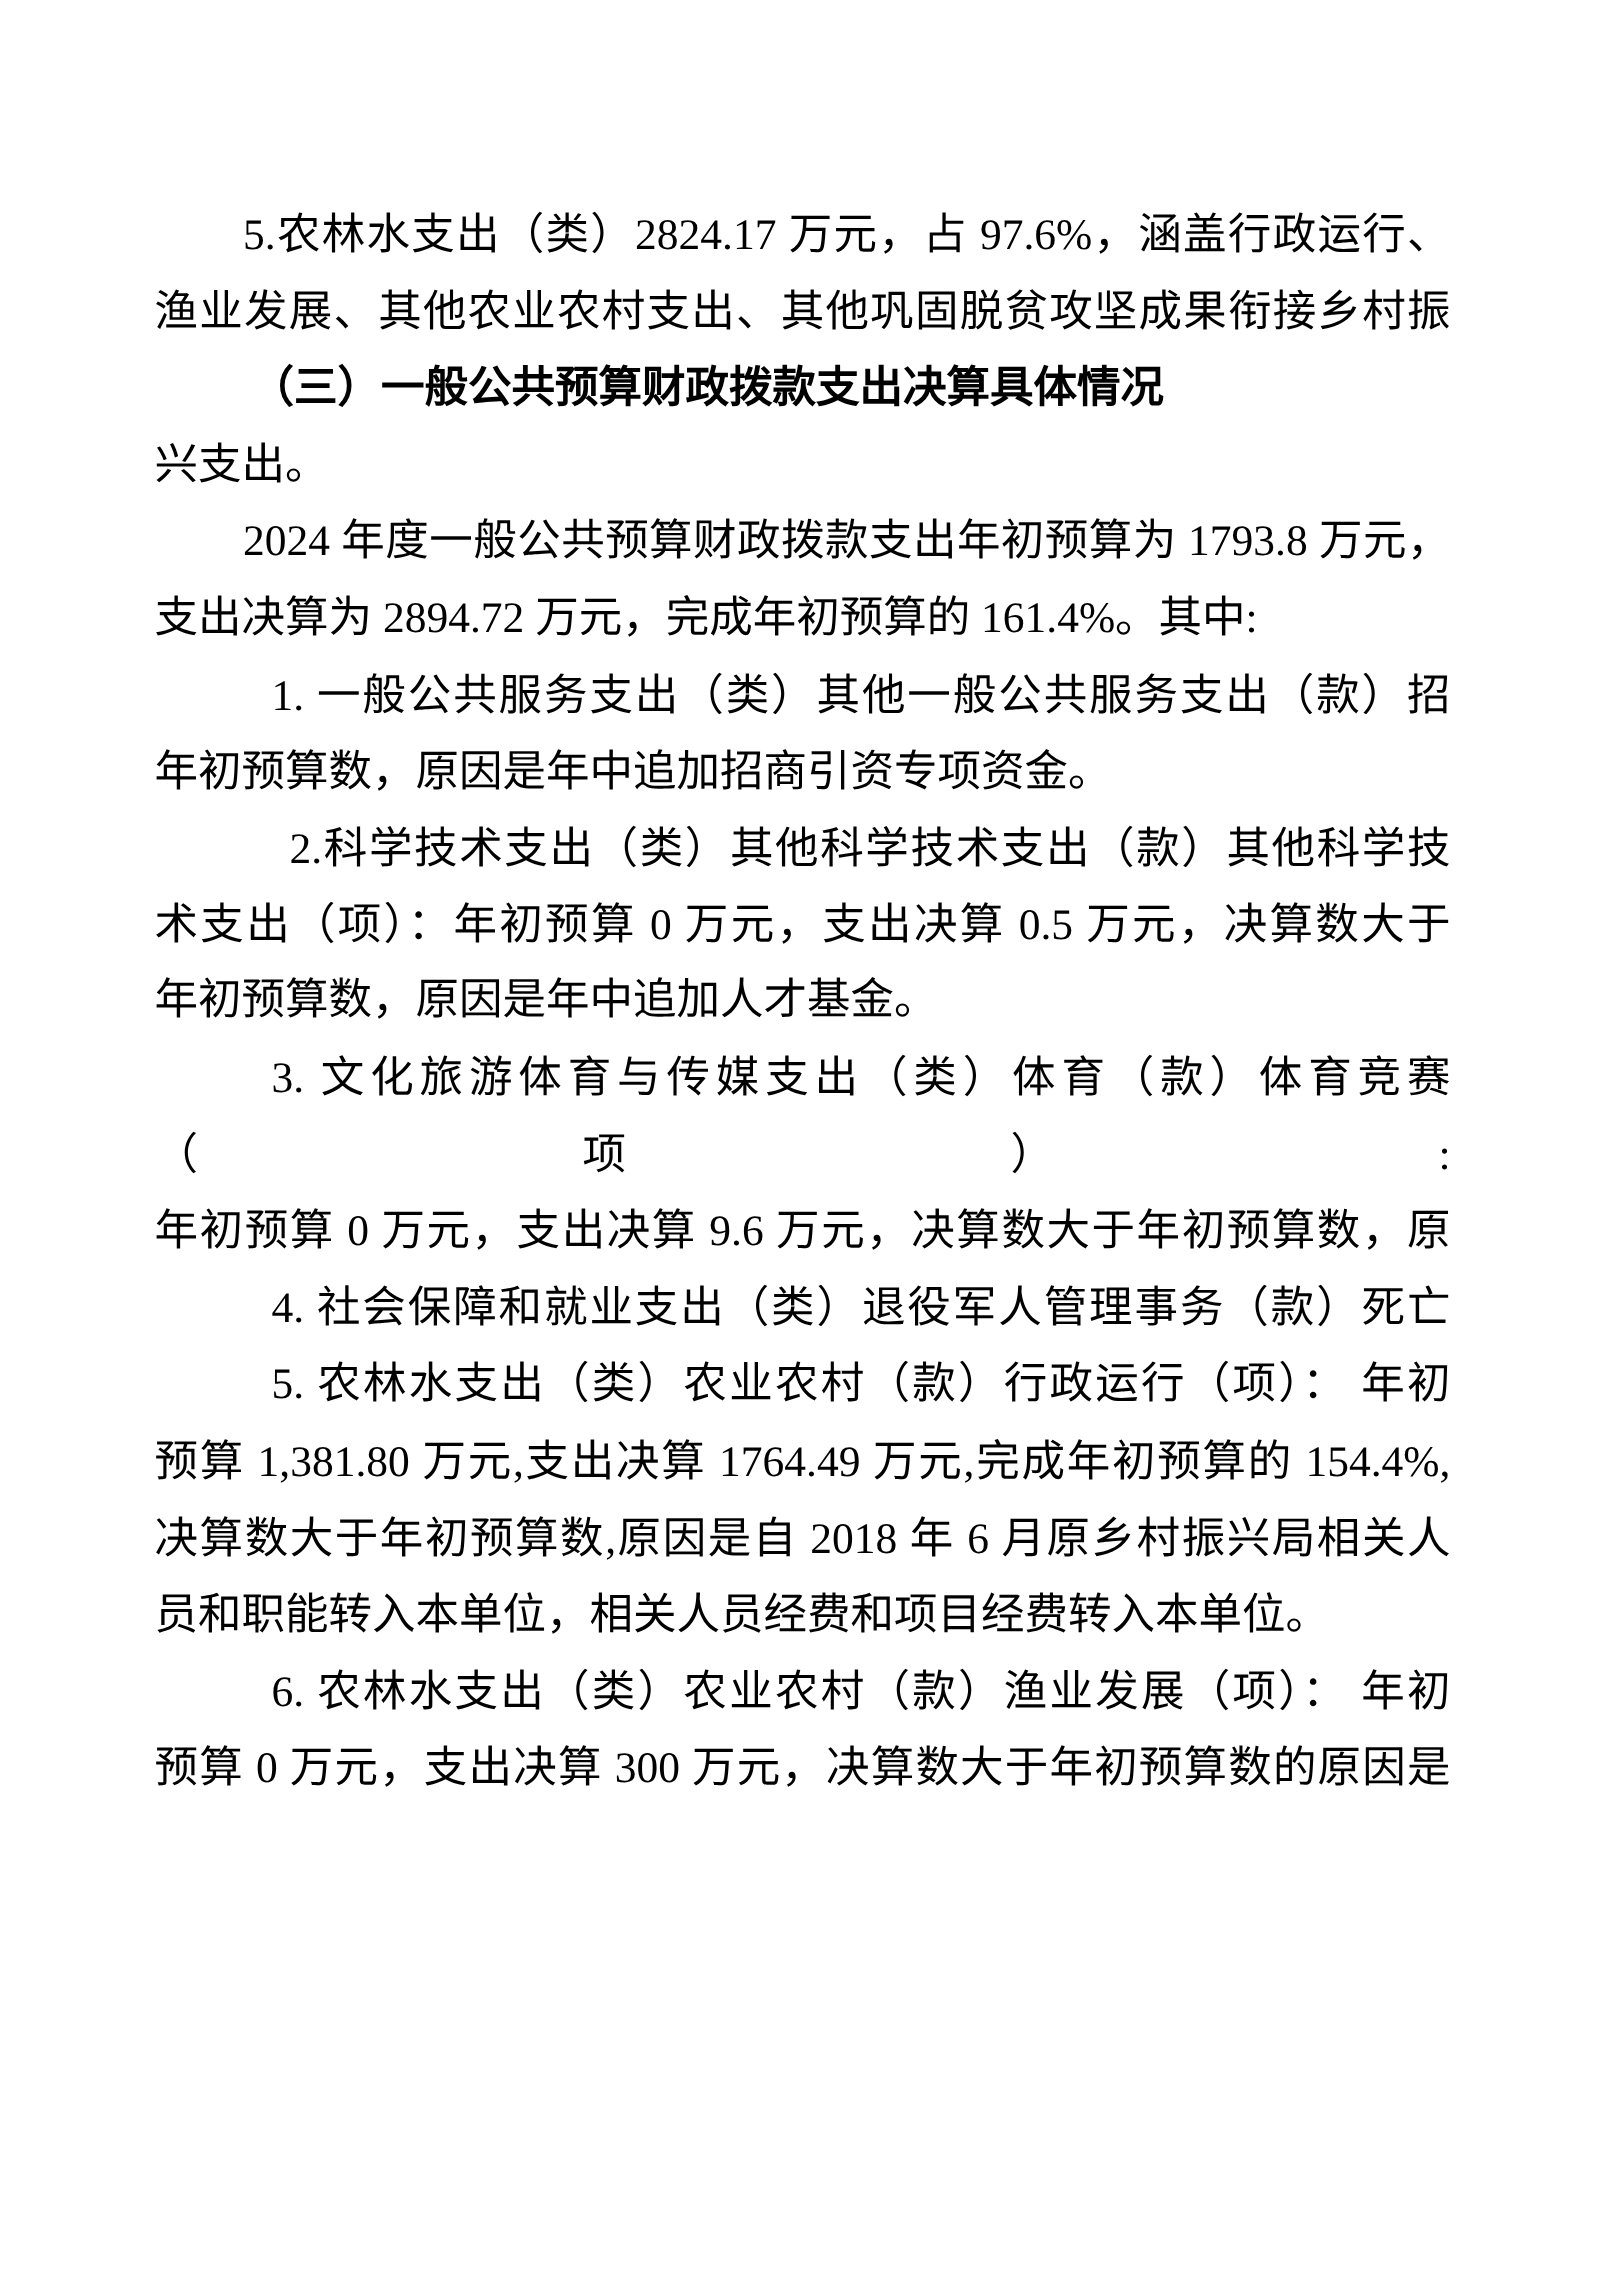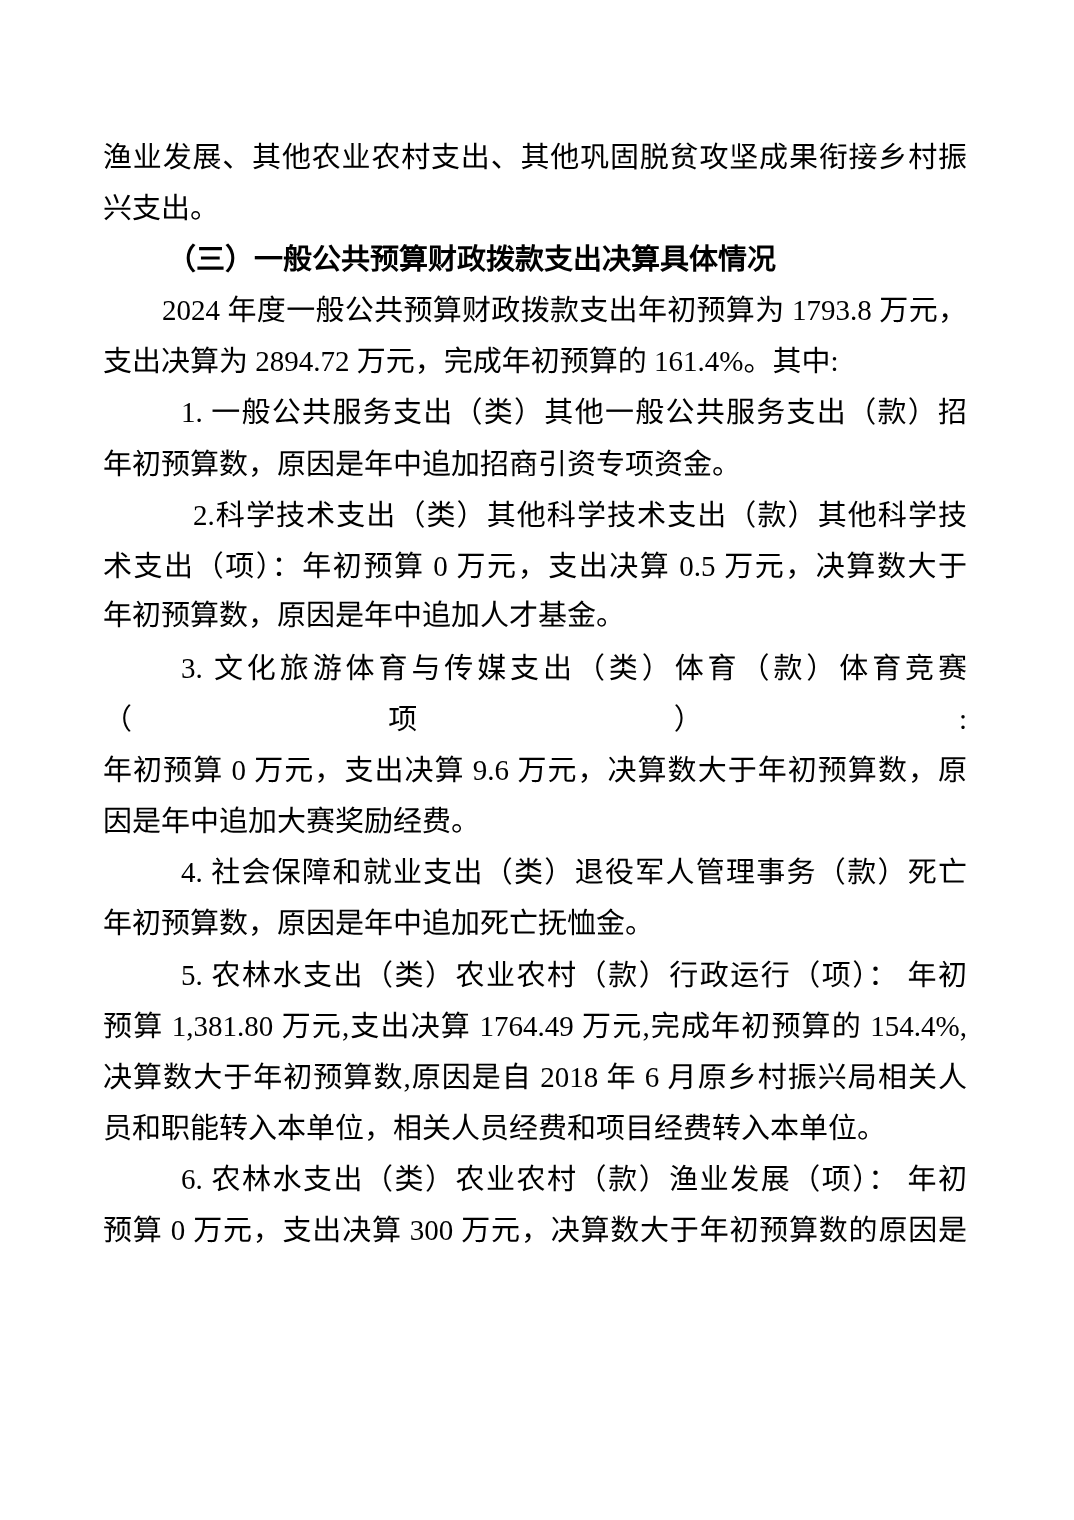--- a/index.html
+++ b/index.html
@@ -40,6 +40,7 @@
 
 <div class="page" style="background: rgb(255, 255, 255); color: rgb(0, 0, 0);">
   <div class="text-block" id="text-block">
+      <div class="line fill" style="text-indent: 59px;">5.农林水支出（类）2824.17 万元，占 97.6%，涵盖行政运行、</div>
       <div class="line fill" style="text-indent: 0px;">渔业发展、其他农业农村支出、其他巩固脱贫攻坚成果衔接乡村振</div>
       <div class="line" style="text-indent: 0px;">兴支出。</div>
       <div class="line bold" style="text-indent: 64px;">（三）一般公共预算财政拨款支出决算具体情况</div>

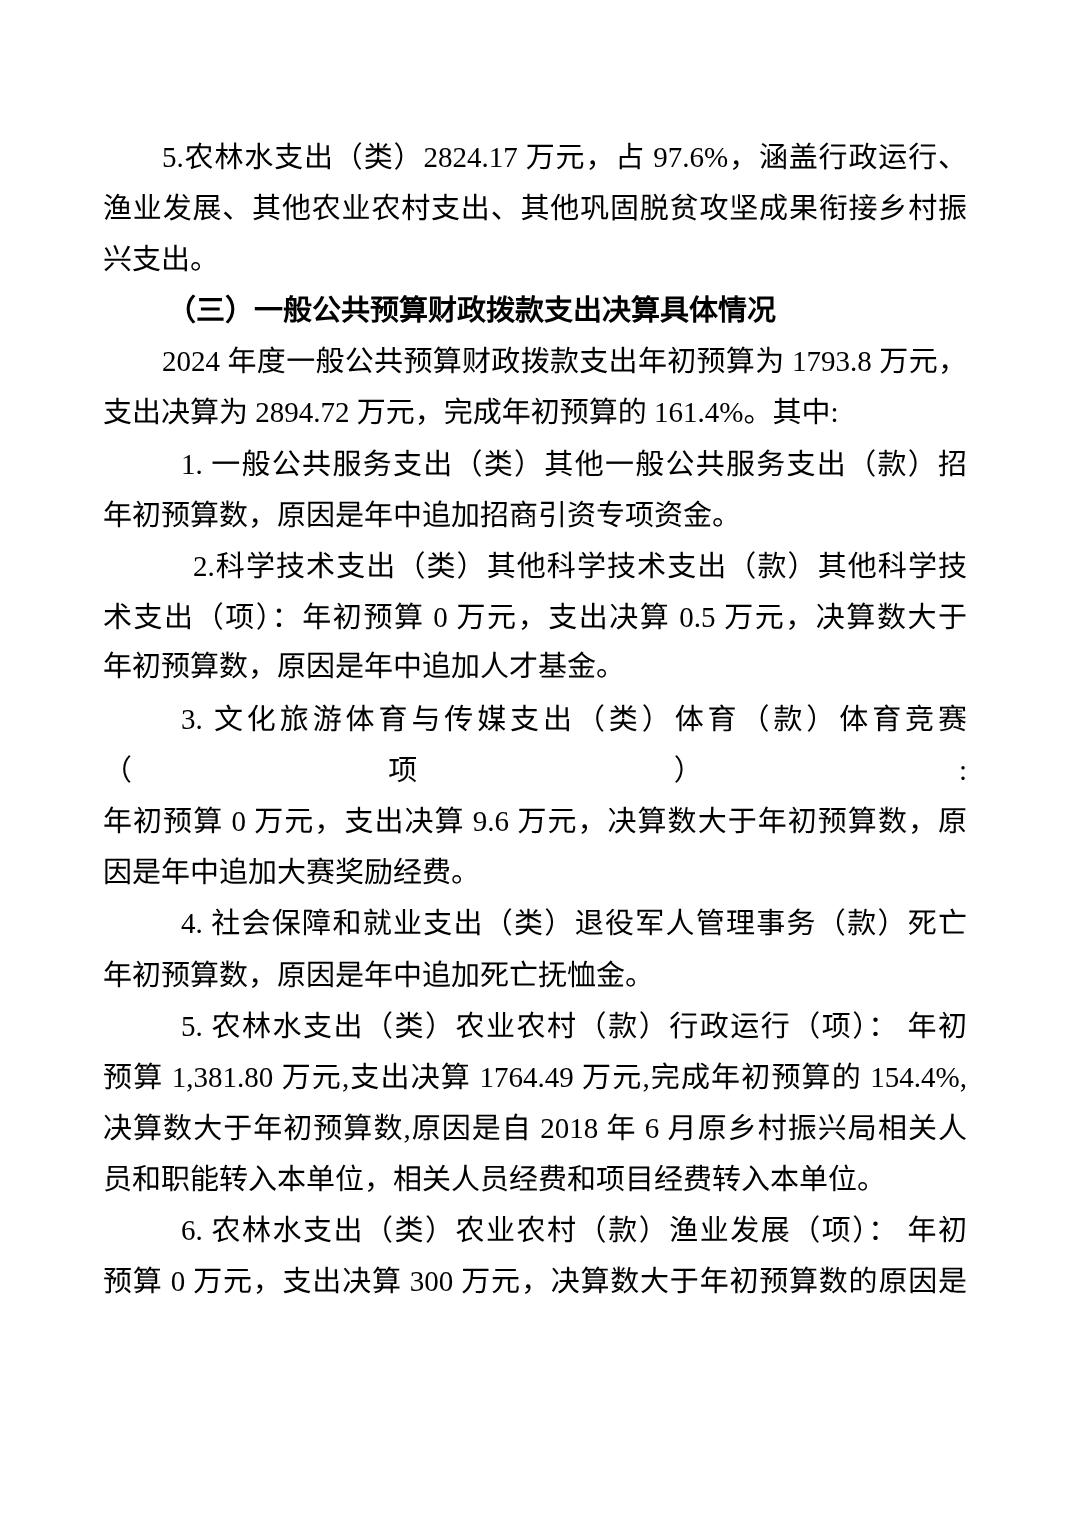--- a/index.html
+++ b/index.html
@@ -42,8 +42,8 @@
   <div class="text-block" id="text-block">
       <div class="line fill" style="text-indent: 59px;">5.农林水支出（类）2824.17 万元，占 97.6%，涵盖行政运行、</div>
       <div class="line fill" style="text-indent: 0px;">渔业发展、其他农业农村支出、其他巩固脱贫攻坚成果衔接乡村振</div>
+      <div class="line bold" style="text-indent: 64px;">（三）一般公共预算财政拨款支出决算具体情况</div>
       <div class="line" style="text-indent: 0px;">兴支出。</div>
-      <div class="line bold" style="text-indent: 64px;">（三）一般公共预算财政拨款支出决算具体情况</div>
       <div class="line fill" style="text-indent: 59px;">2024 年度一般公共预算财政拨款支出年初预算为 1793.8 万元，</div>
       <div class="line" style="text-indent: 0px;">支出决算为 2894.72 万元，完成年初预算的 161.4%。其中:</div>
       <div class="line fill" style="text-indent: 78px;">1. 一般公共服务支出（类）其他一般公共服务支出（款）招</div>

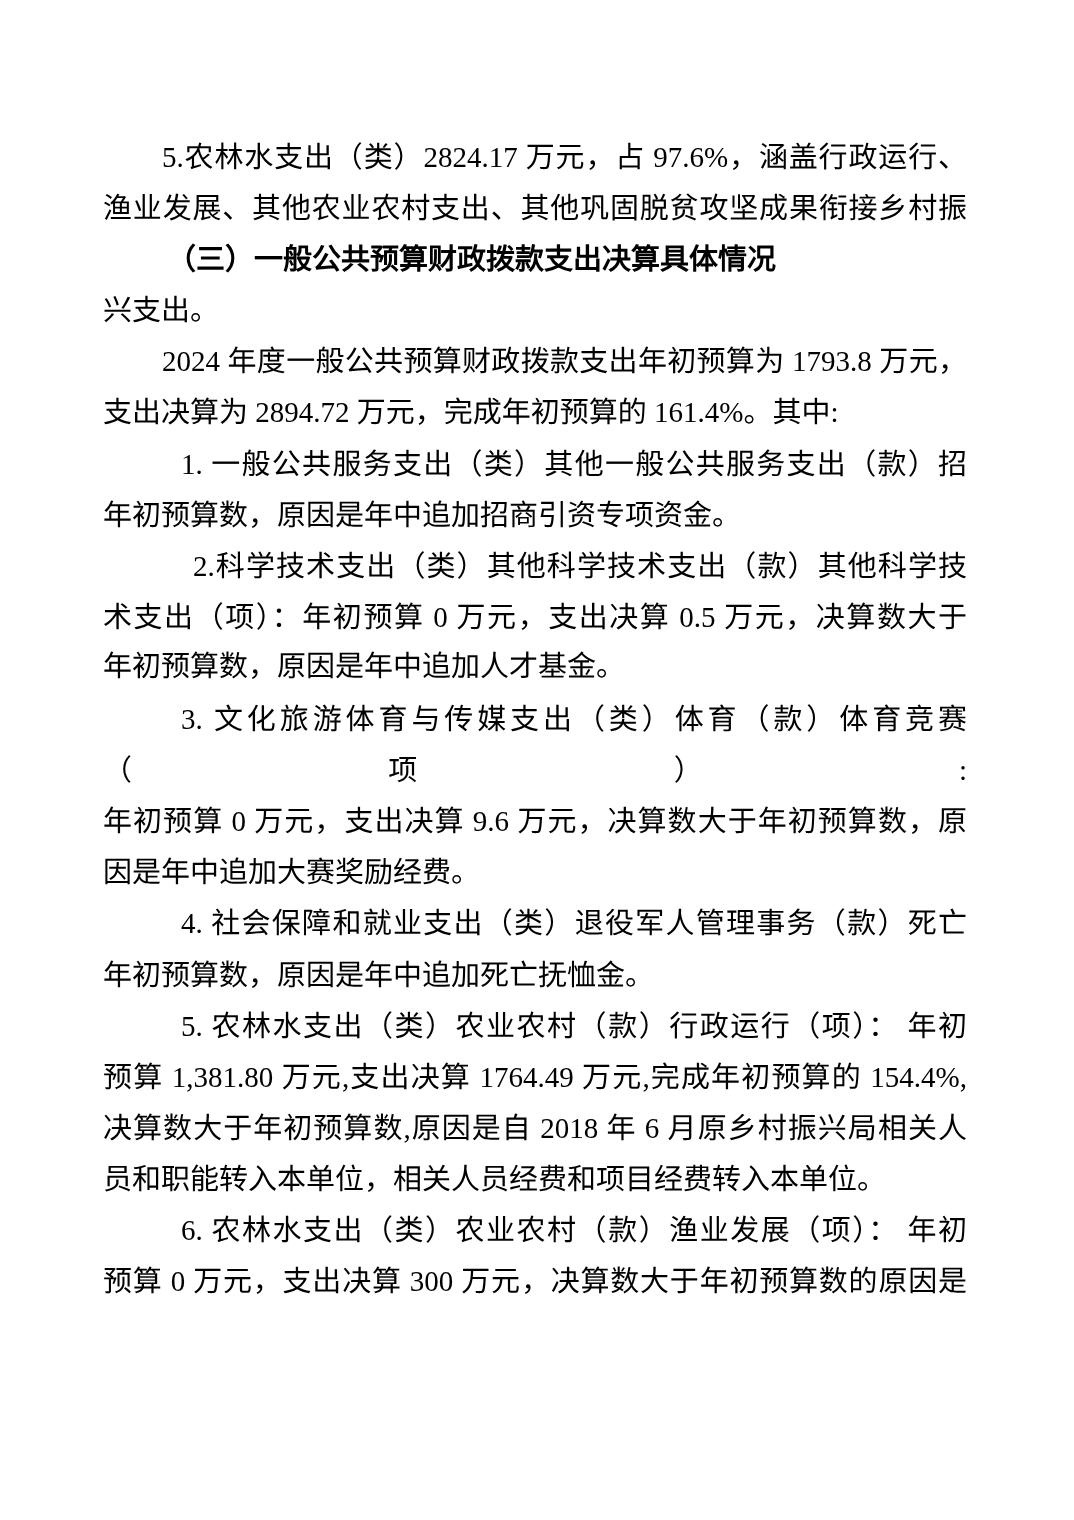--- a/index.html
+++ b/index.html
@@ -53,7 +53,6 @@
       <div class="line" style="text-indent: 0px; font-family: Liberation Mono, monospace;">年初预算数，原因是年中追加人才基金。</div>
       <div class="line fill" style="text-indent: 78px;">3. 文化旅游体育与传媒支出（类）体育（款）体育竞赛（项）:</div>
       <div class="line fill" style="text-indent: 0px;">年初预算 0 万元，支出决算 9.6 万元，决算数大于年初预算数，原</div>
-      <div class="line" style="text-indent: 0px;">因是年中追加大赛奖励经费。</div>
       <div class="line fill" style="text-indent: 78px;">4. 社会保障和就业支出（类）退役军人管理事务（款）死亡</div>
       <div class="line" style="text-indent: 0px;">年初预算数，原因是年中追加死亡抚恤金。</div>
       <div class="line fill" style="text-indent: 78px;">5. 农林水支出（类）农业农村（款）行政运行（项）： 年初</div>

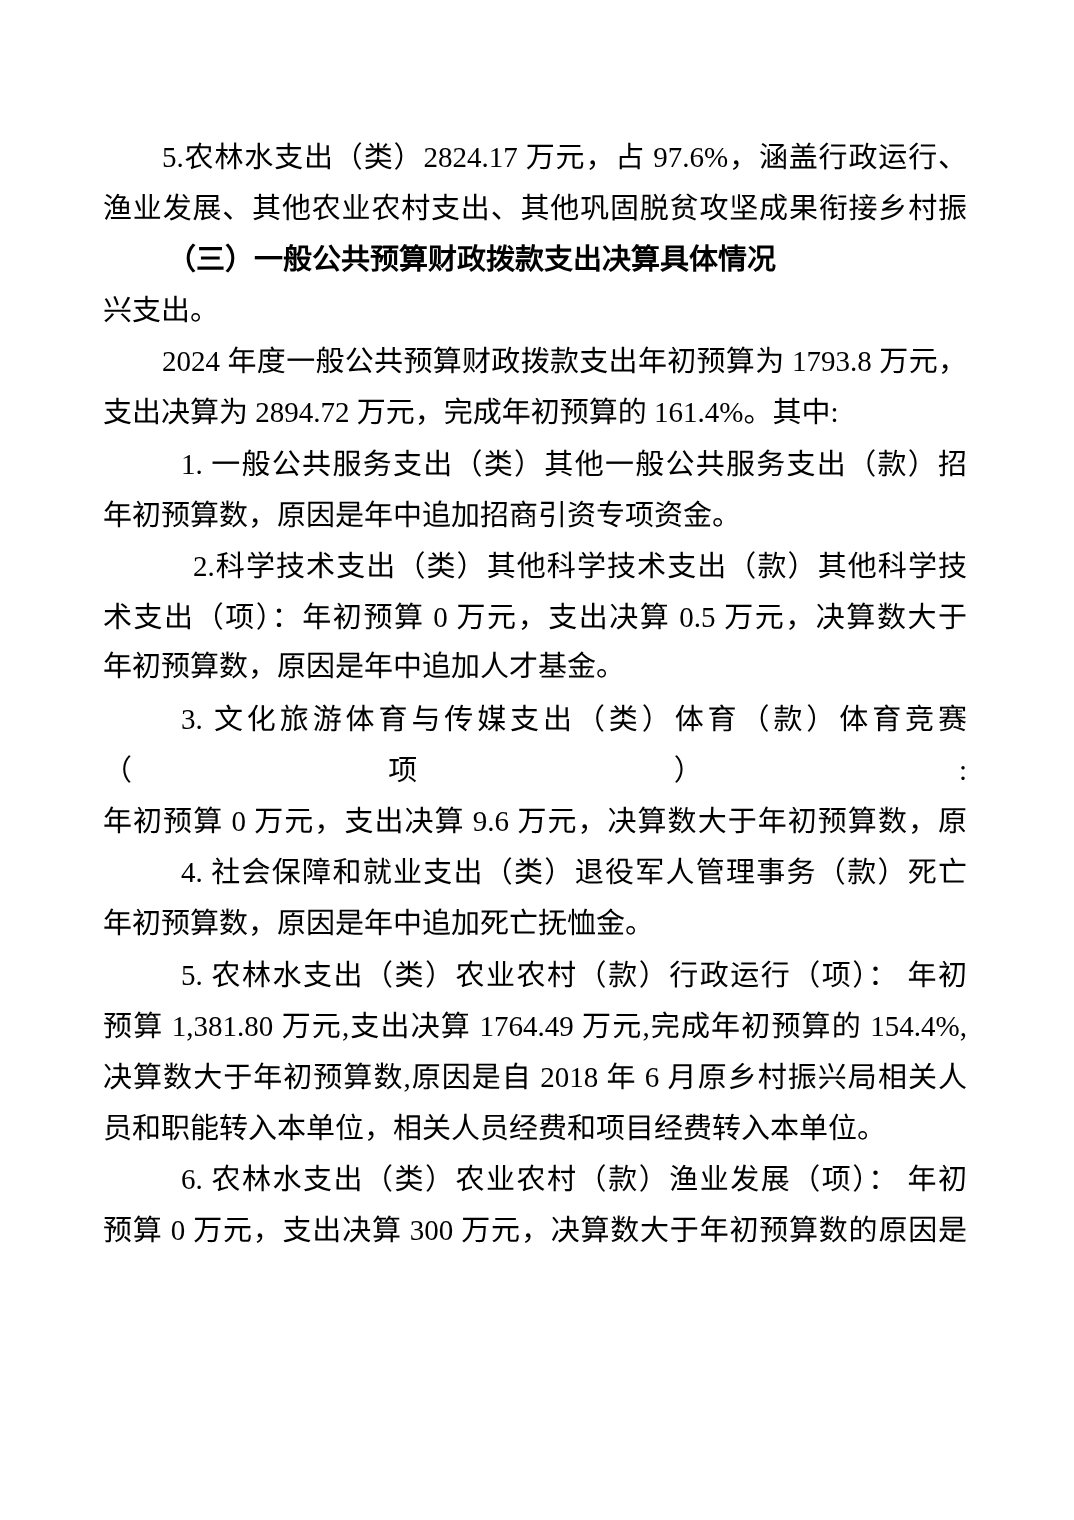--- a/index.html
+++ b/index.html
@@ -54,7 +54,6 @@
       <div class="line fill" style="text-indent: 78px;">3. 文化旅游体育与传媒支出（类）体育（款）体育竞赛（项）:</div>
       <div class="line fill" style="text-indent: 0px;">年初预算 0 万元，支出决算 9.6 万元，决算数大于年初预算数，原</div>
       <div class="line fill" style="text-indent: 78px;">4. 社会保障和就业支出（类）退役军人管理事务（款）死亡</div>
-      <div class="line" style="text-indent: 0px;">年初预算数，原因是年中追加死亡抚恤金。</div>
       <div class="line fill" style="text-indent: 78px;">5. 农林水支出（类）农业农村（款）行政运行（项）： 年初</div>
       <div class="line fill" style="text-indent: 0px;">预算 1,381.80 万元,支出决算 1764.49 万元,完成年初预算的 154.4%,</div>
       <div class="line fill" style="text-indent: 0px;">决算数大于年初预算数,原因是自 2018 年 6 月原乡村振兴局相关人</div>

